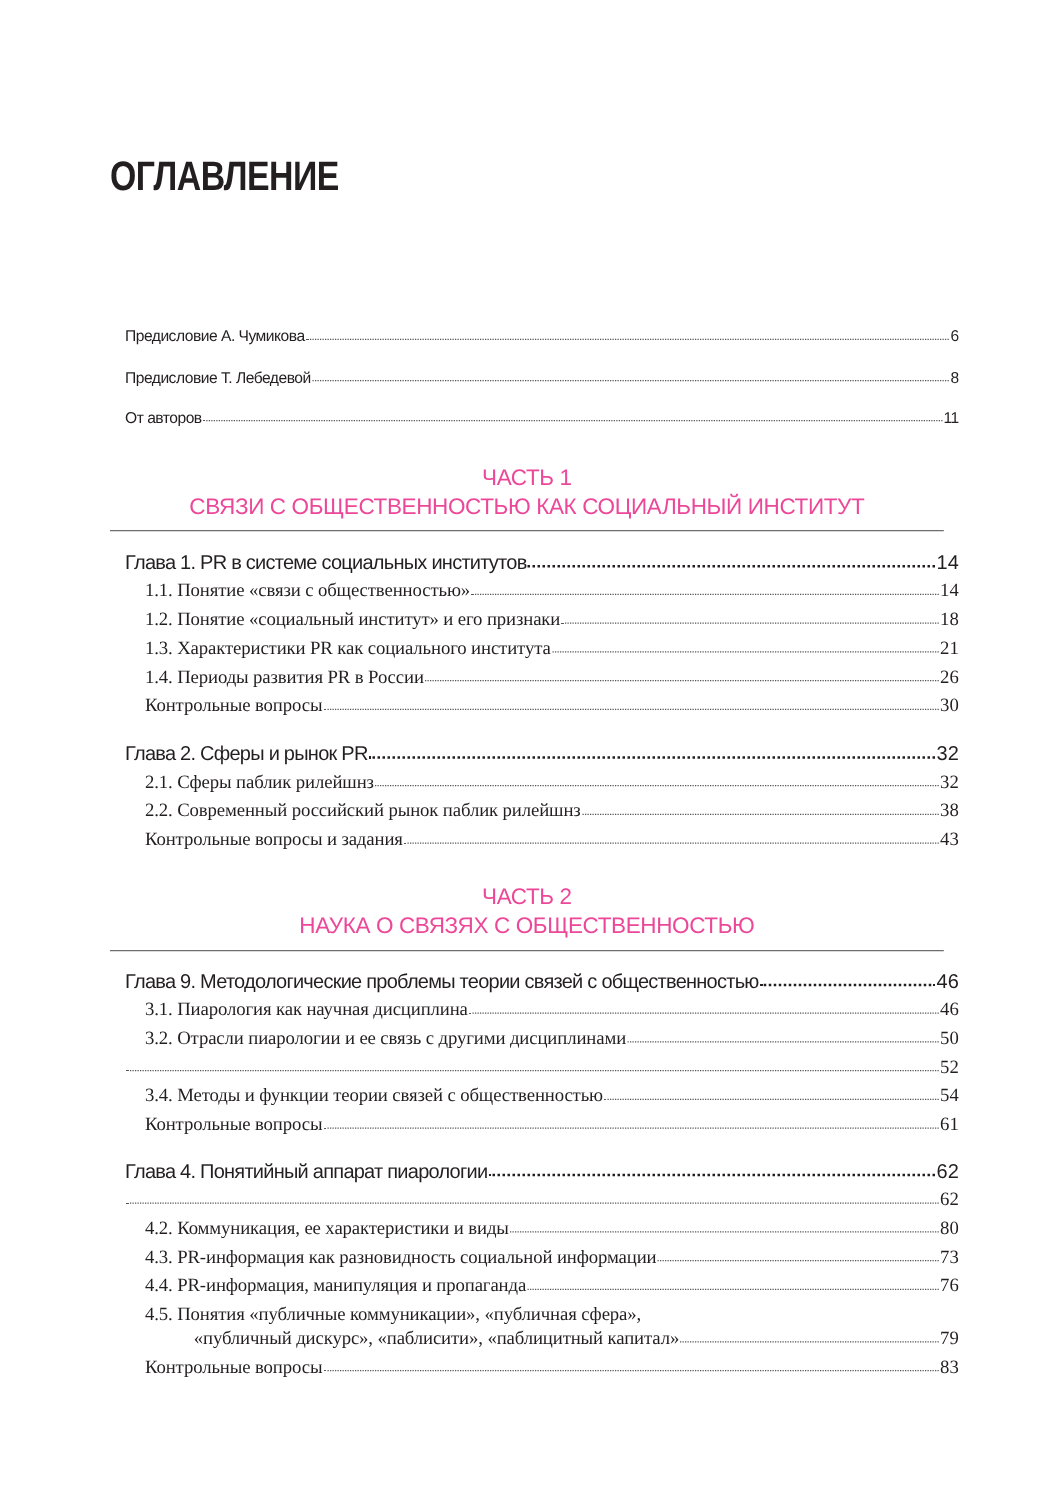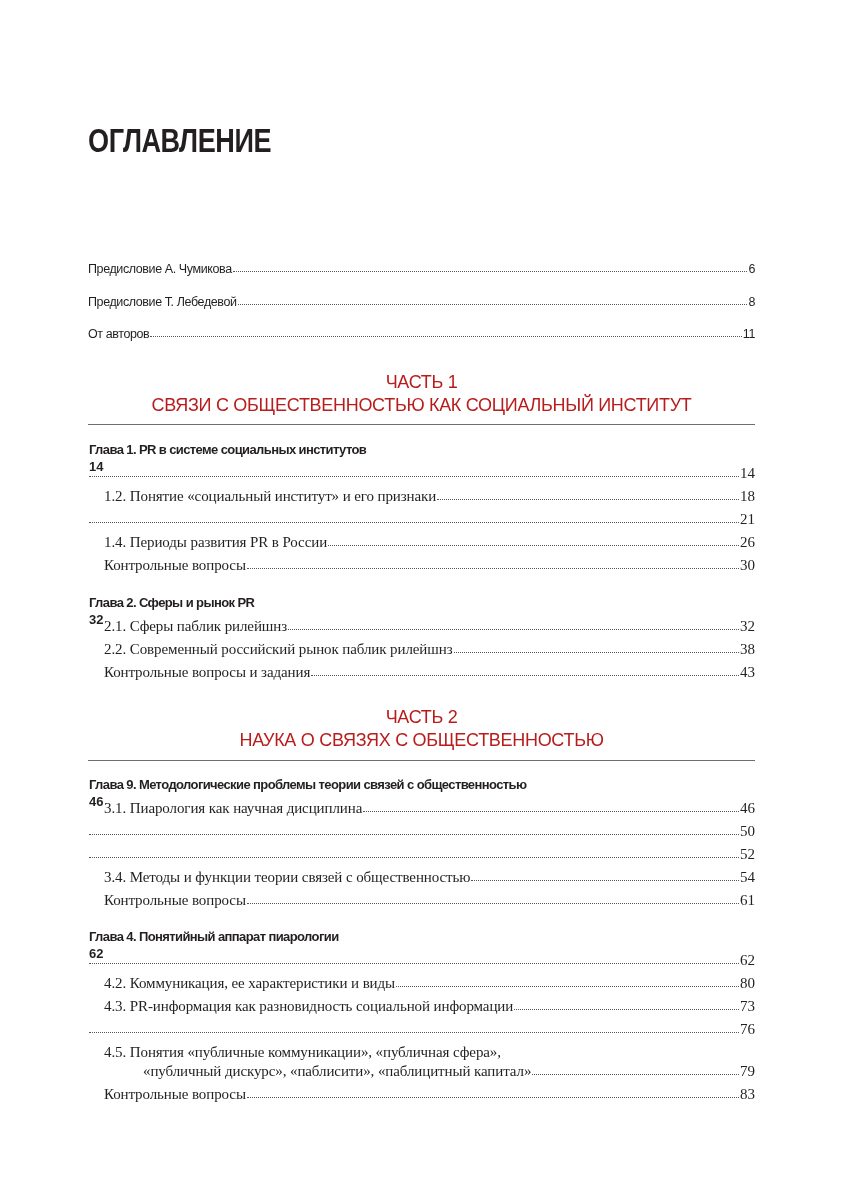--- a/index.html
+++ b/index.html
@@ -12,7 +12,7 @@
       color: #231f20; margin: 0;
     }
     .entry {
-      position: absolute; left: 0; width: 667px; display: flex; align-items: baseline;
+      position: absolute; left: 12px; width: 667px; display: flex; align-items: baseline;
       white-space: nowrap; overflow: hidden;
     }
     .entry .label { flex: 0 0 auto; }

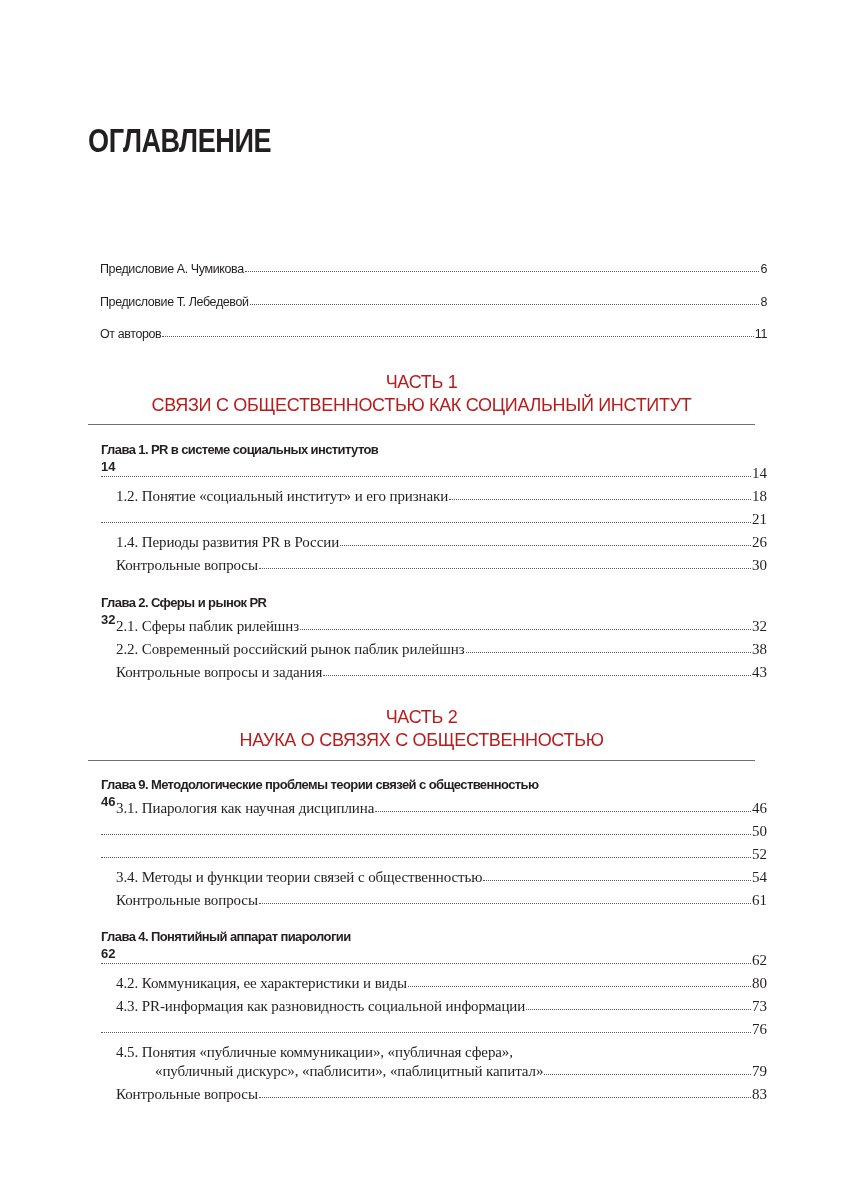--- a/index.html
+++ b/index.html
@@ -34,7 +34,7 @@
     .section.wrap-cont .label { padding-left: 55px; }
     .part-head {
       position: absolute; left: 0; width: 667px; text-align: center;
-      font-family: "Liberation Sans", sans-serif; font-size: 18px; color: #b91c1c;
+      font-family: "Liberation Sans", sans-serif; font-size: 18px; color: #ec4899;
       letter-spacing: -0.3px; line-height: 23px;
     }
     .rule { position: absolute; left: 0; width: 667px; height: 0; border-top: 1.5px solid #6d6e71; }

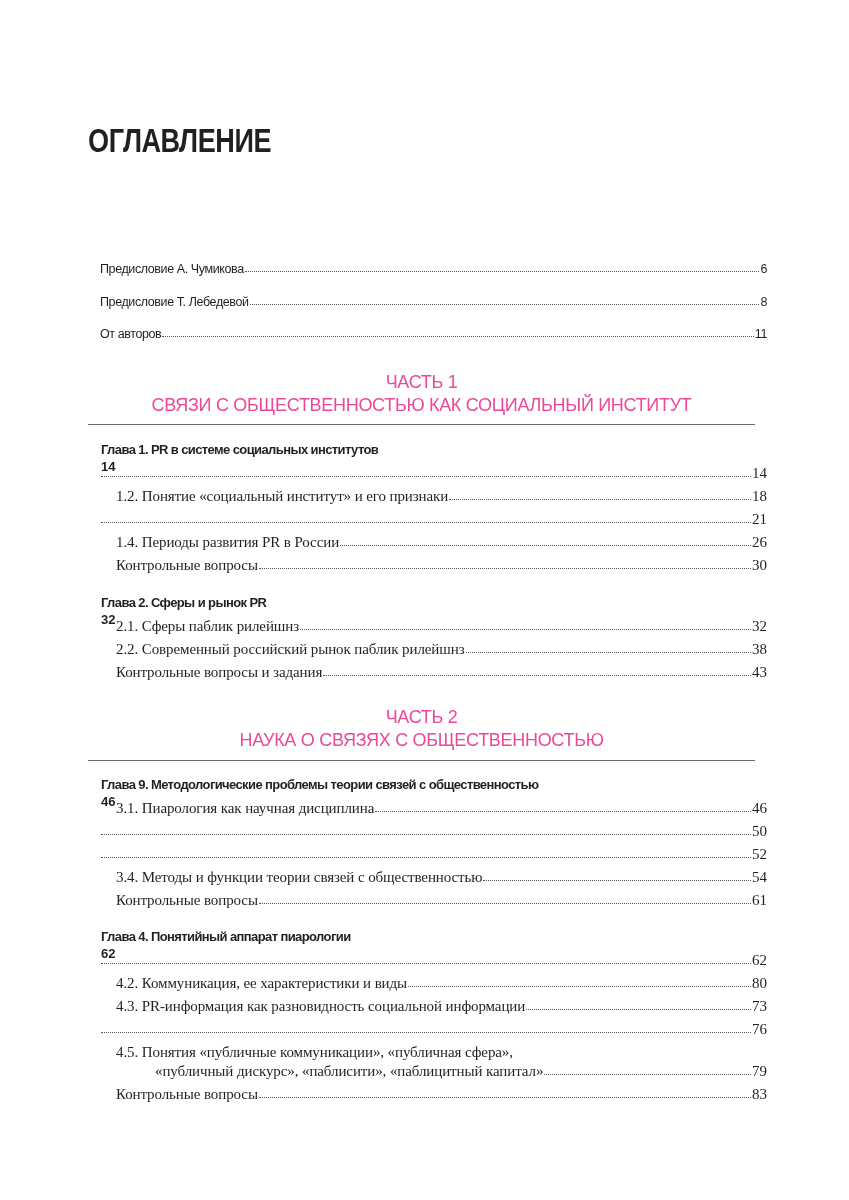--- a/index.html
+++ b/index.html
@@ -26,7 +26,7 @@
       transform-origin: left top;
     }
     .front .label, .front .page-num { font-size: 12.5px; letter-spacing: -0.4px; }
-    .chapter { font-family: "Liberation Sans", sans-serif; font-weight: bold; font-size: 13px; flex-direction: column; }
+    .chapter { font-family: "Liberation Sans", sans-serif; font-weight: normal; font-size: 16px; }
     .chapter .label { letter-spacing: -0.6px; }
     .chapter .dots { border-bottom: 2px dotted #231f20; }
     .section { font-family: "Liberation Serif", serif; font-size: 15px; }

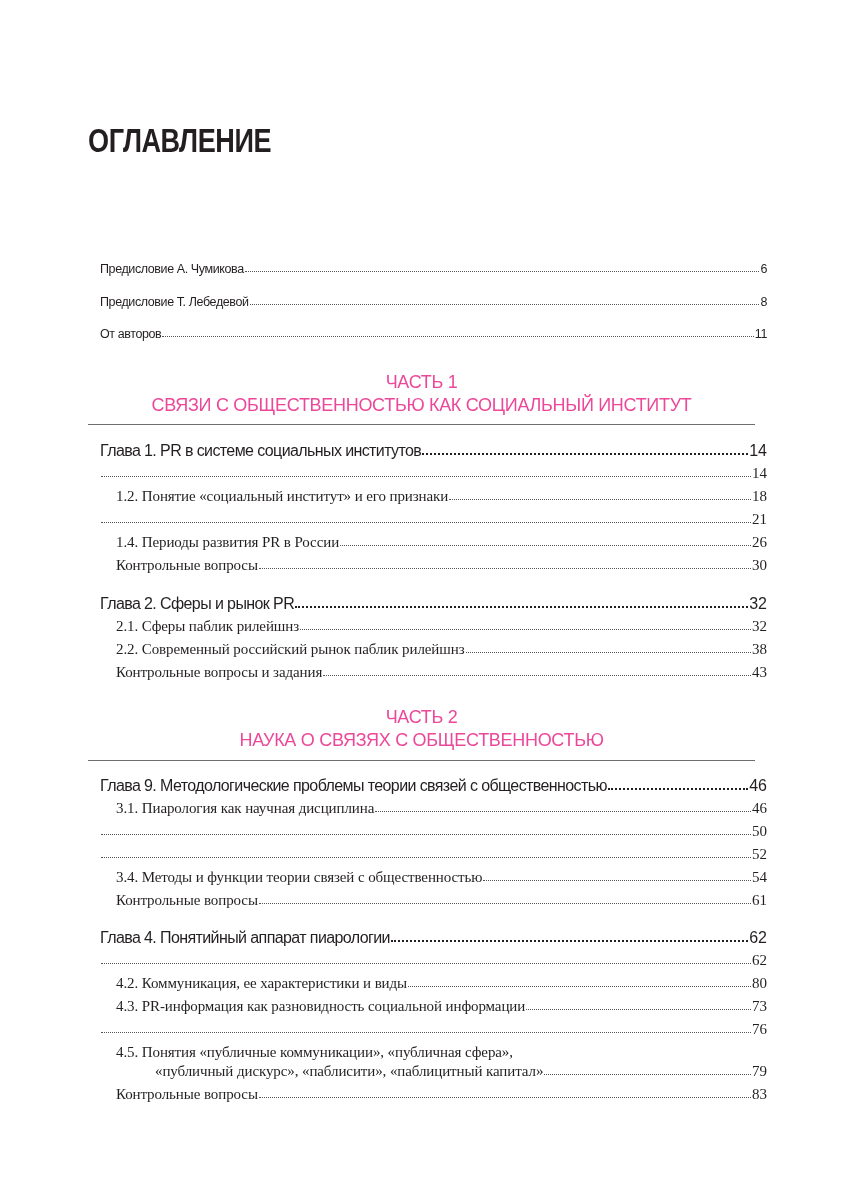--- a/index.html
+++ b/index.html
@@ -74,6 +74,7 @@
     <span class="page-num">14</span>
   </div>
   <div class="entry section" style="top:465px">
+    <span class="label">1.1. Понятие «связи с общественностью»</span>
     <span class="dots"></span>
     <span class="page-num">14</span>
   </div>

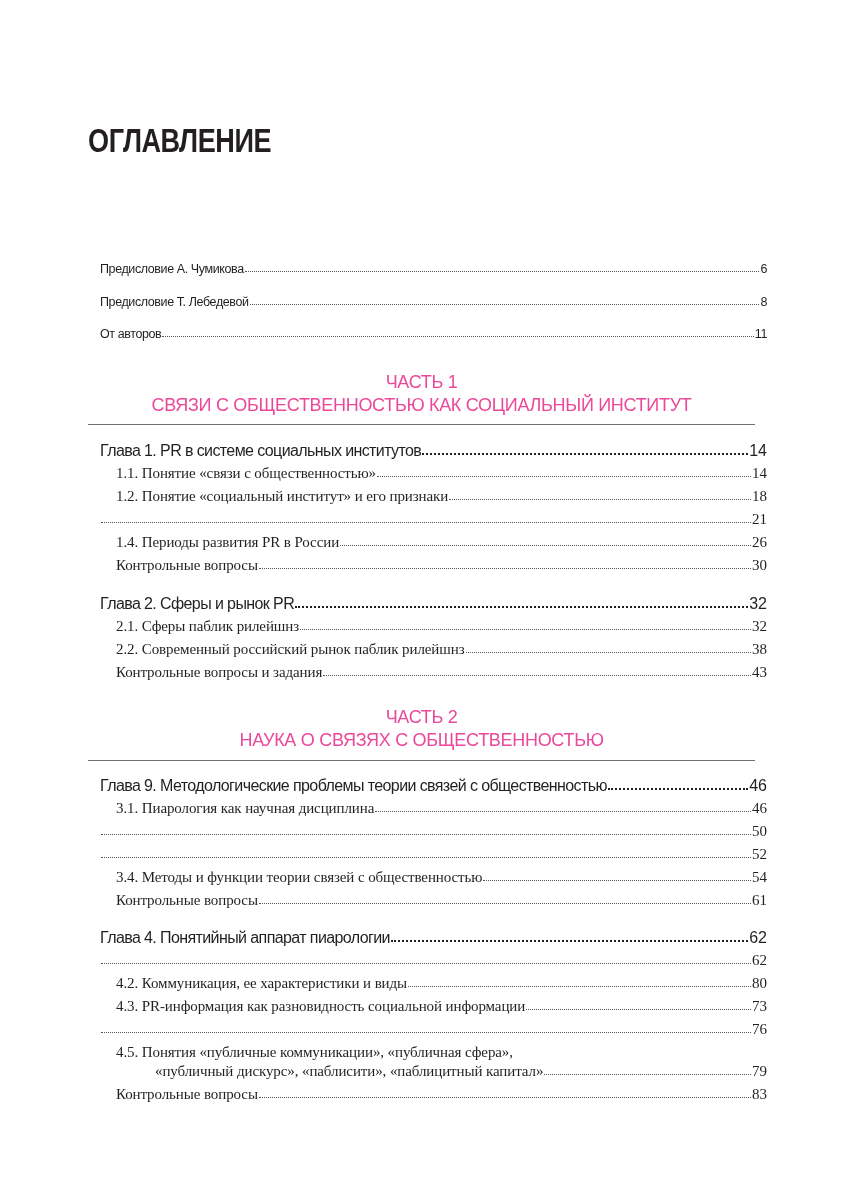--- a/index.html
+++ b/index.html
@@ -84,6 +84,7 @@
     <span class="page-num">18</span>
   </div>
   <div class="entry section" style="top:511px">
+    <span class="label">1.3. Характеристики PR как социального института</span>
     <span class="dots"></span>
     <span class="page-num">21</span>
   </div>

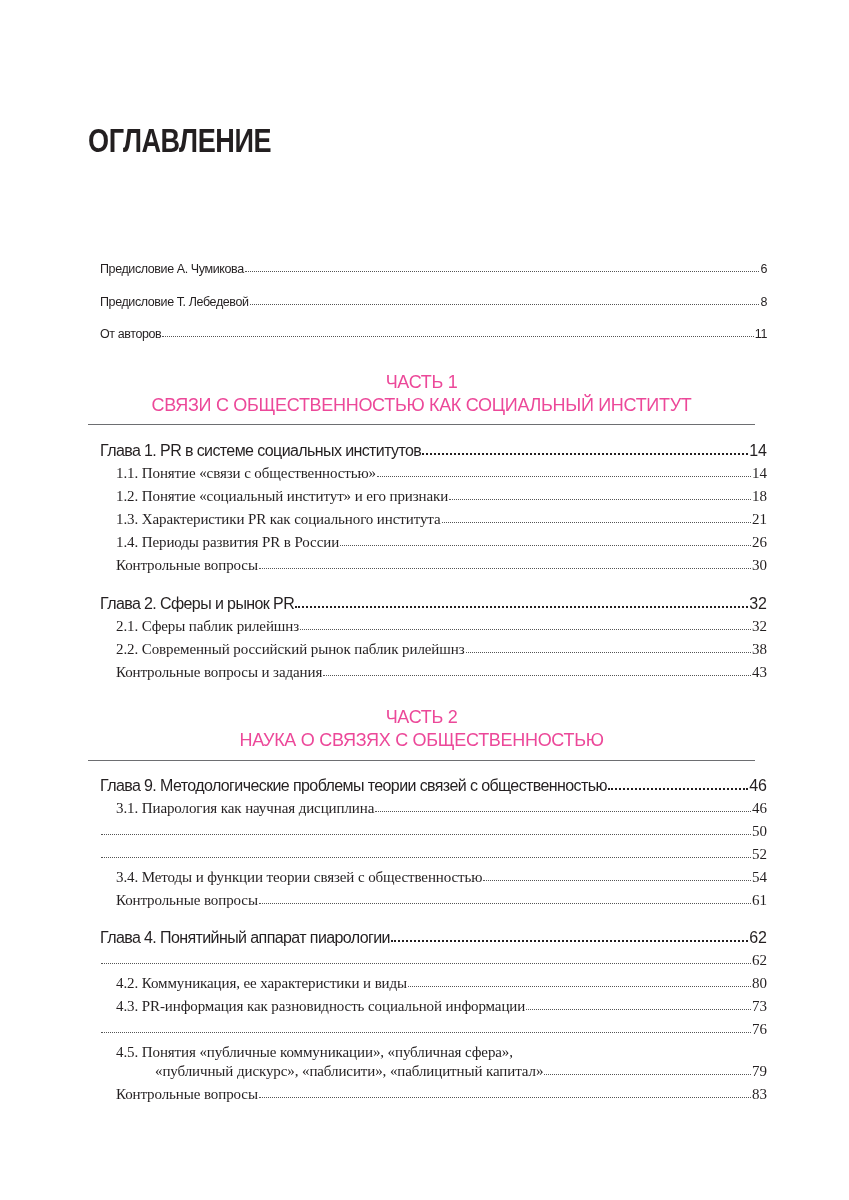--- a/index.html
+++ b/index.html
@@ -137,6 +137,7 @@
     <span class="page-num">46</span>
   </div>
   <div class="entry section" style="top:823px">
+    <span class="label">3.2. Отрасли пиарологии и ее связь с другими дисциплинами</span>
     <span class="dots"></span>
     <span class="page-num">50</span>
   </div>

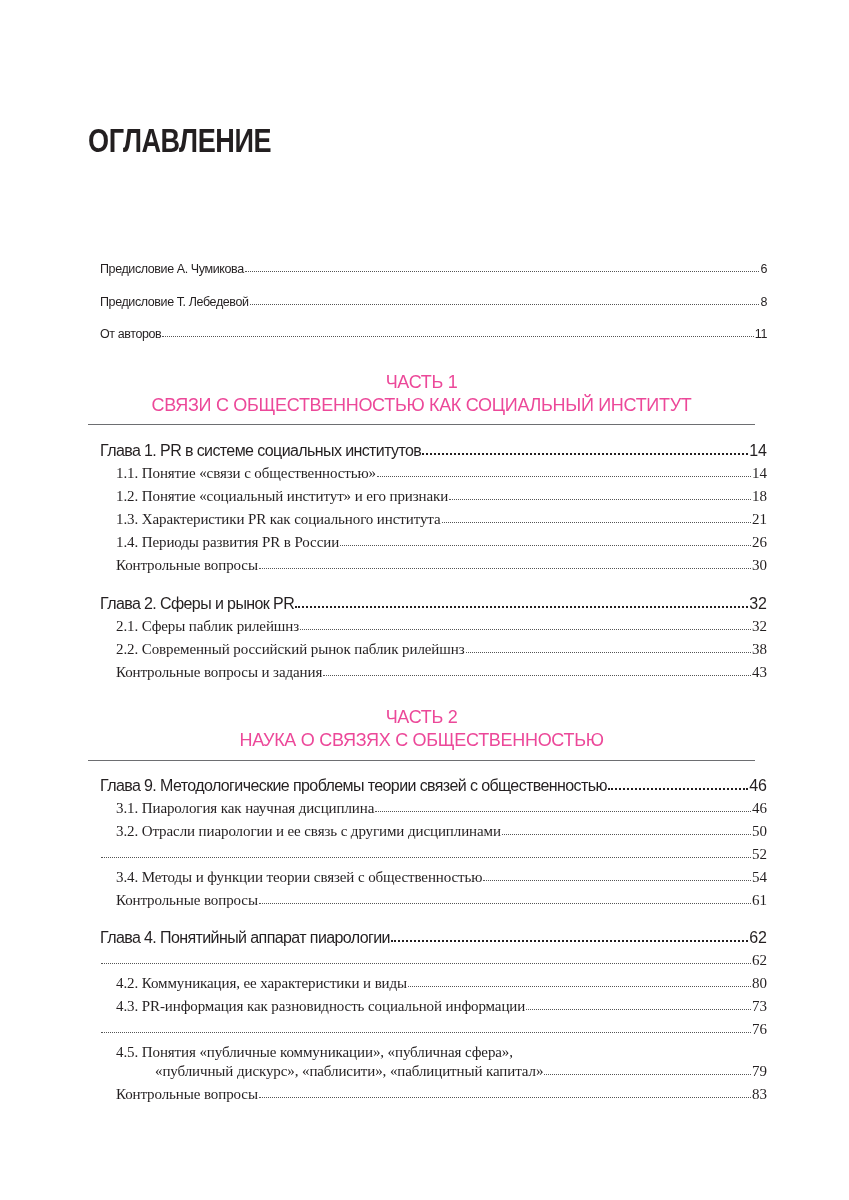--- a/index.html
+++ b/index.html
@@ -176,6 +176,7 @@
     <span class="page-num">73</span>
   </div>
   <div class="entry section" style="top:1021px">
+    <span class="label">4.4. PR-информация, манипуляция и пропаганда</span>
     <span class="dots"></span>
     <span class="page-num">76</span>
   </div>

